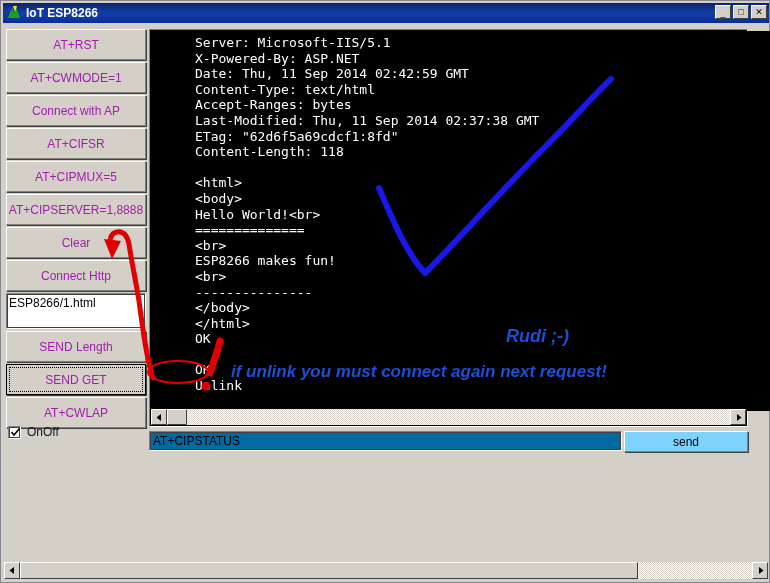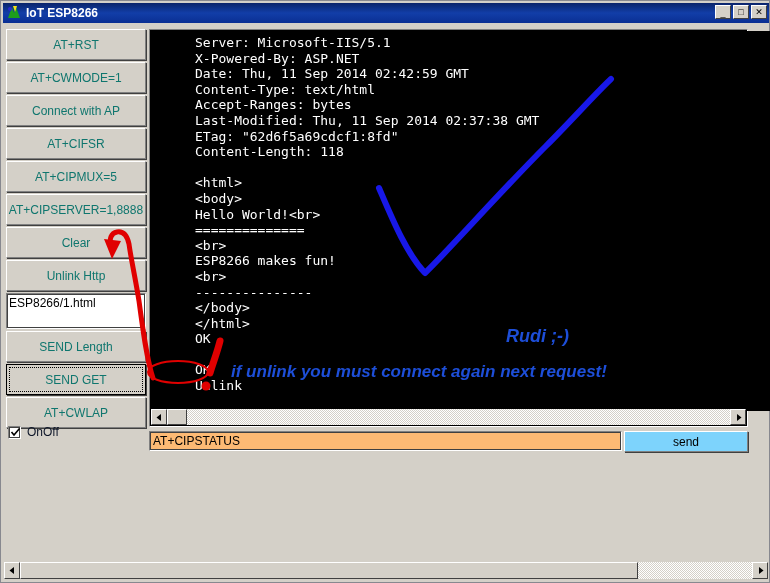--- a/index.html
+++ b/index.html
@@ -90,7 +90,7 @@
     align-items: center;
     justify-content: center;
     font-size: 12px;
-    color: #0f766e;
+    color: #a21caf;
     font-family: "Liberation Sans", sans-serif;
     margin-bottom: 2px;
     position: relative;

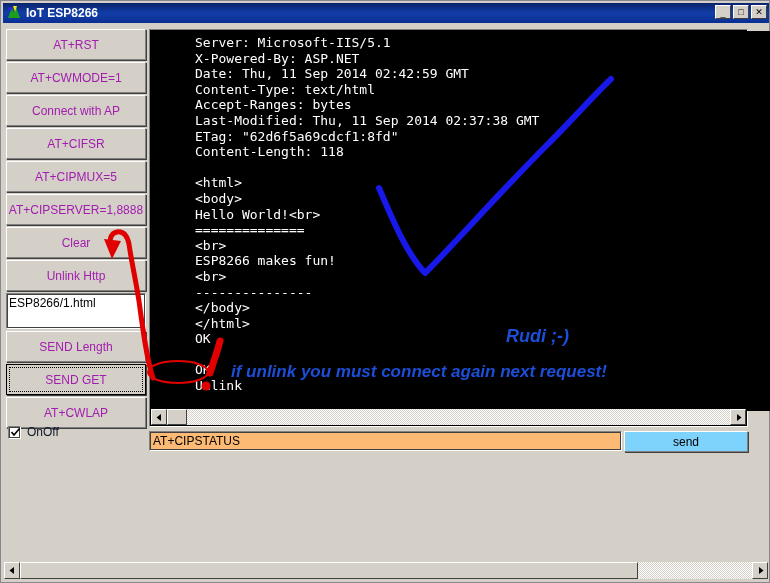--- a/index.html
+++ b/index.html
@@ -329,7 +329,7 @@
         <span>Clear</span>
       </div>
     <div class="winbtn">
-        <span>Unlink Http</span>
+        <span>Connect Http</span>
       </div>
 
     <div class="urlfield">ESP8266/1.html</div>

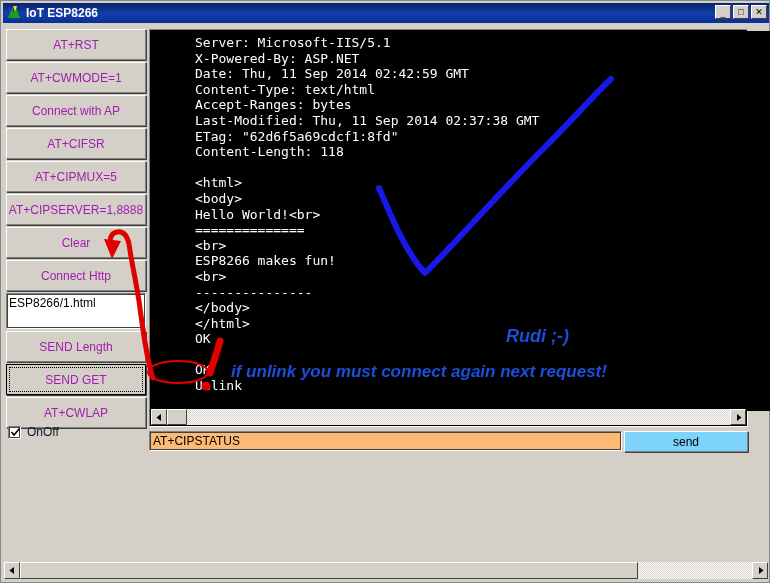--- a/index.html
+++ b/index.html
@@ -219,7 +219,7 @@
     left: 148px; top: 430px;
     width: 473px;
     height: 20px;
-    background: #fdba74;
+    background: #0369a1;
     border-top: 1px solid #808080;
     border-left: 1px solid #808080;
     border-right: 1px solid #ffffff;

